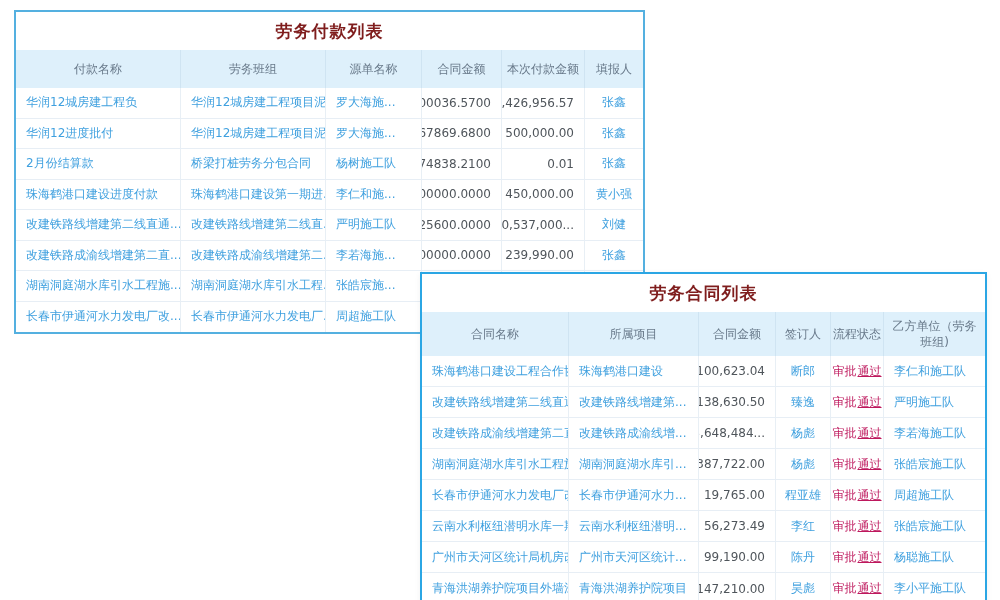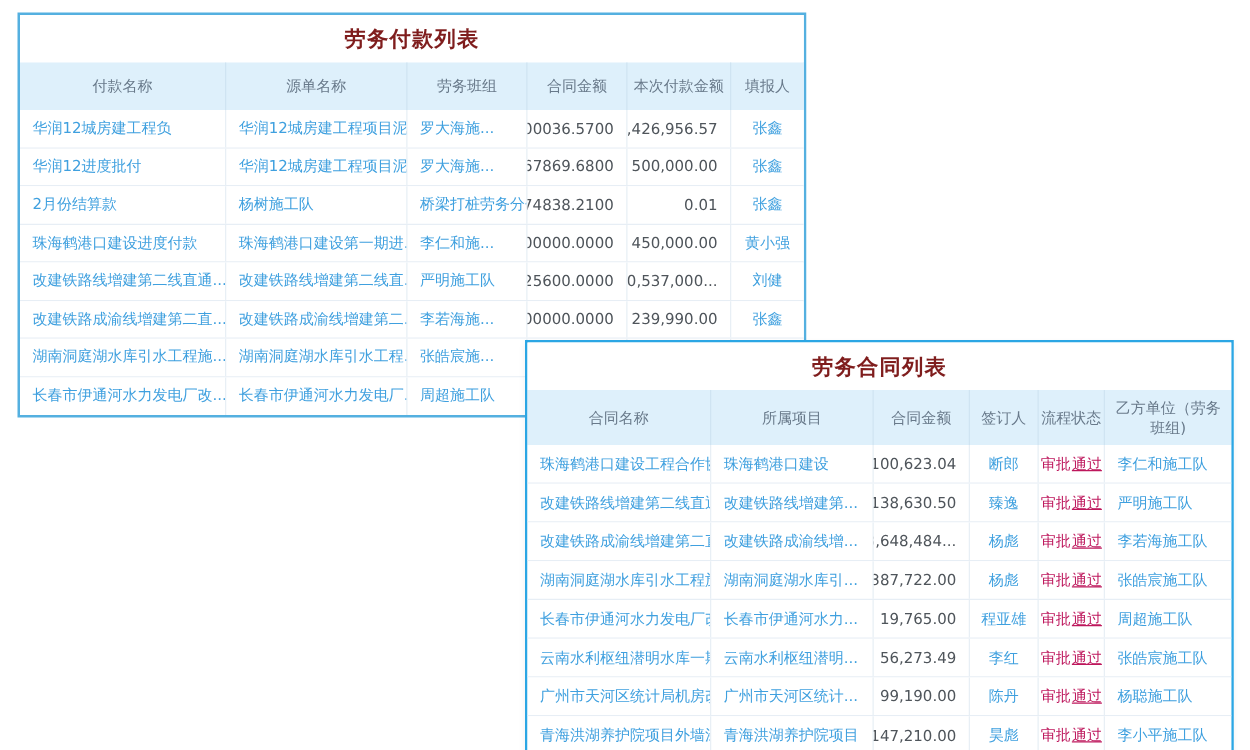--- a/index.html
+++ b/index.html
@@ -64,8 +64,8 @@
     <div class="panel-title">劳务付款列表</div>
     <div class="thead" id="t1-head">
         <div class="hcell">付款名称</div>
+        <div class="hcell">劳务班组</div>
         <div class="hcell">源单名称</div>
-        <div class="hcell">劳务班组</div>
         <div class="hcell">合同金额</div>
         <div class="hcell">本次付款金额</div>
         <div class="hcell">填报人</div>

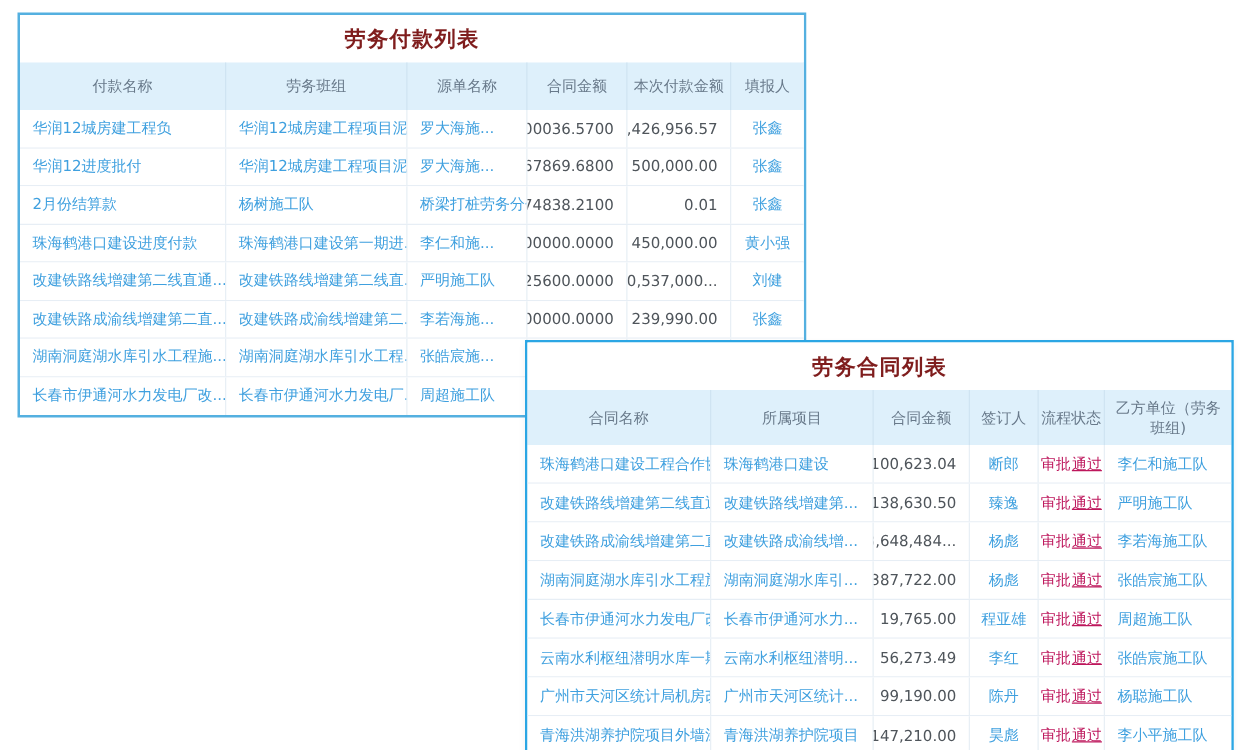--- a/index.html
+++ b/index.html
@@ -89,8 +89,8 @@
         </div>
         <div class="trow">
           <div class="cell al link">2月份结算款</div>
+          <div class="cell al link">桥梁打桩劳务分包合同</div>
           <div class="cell al link">杨树施工队</div>
-          <div class="cell al link">桥梁打桩劳务分包合同</div>
           <div class="cell ar amount">174838.2100</div>
           <div class="cell ar amount">0.01</div>
           <div class="cell ac link">张鑫</div>

